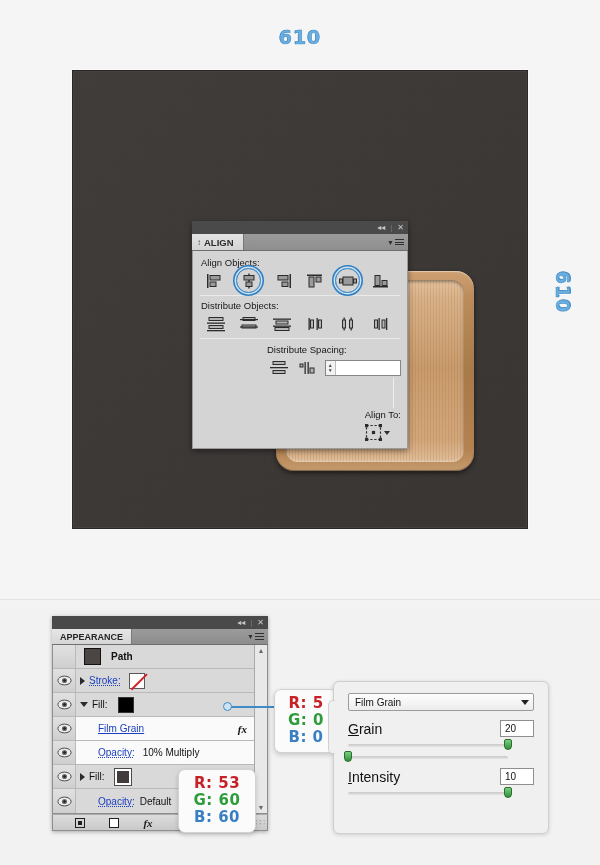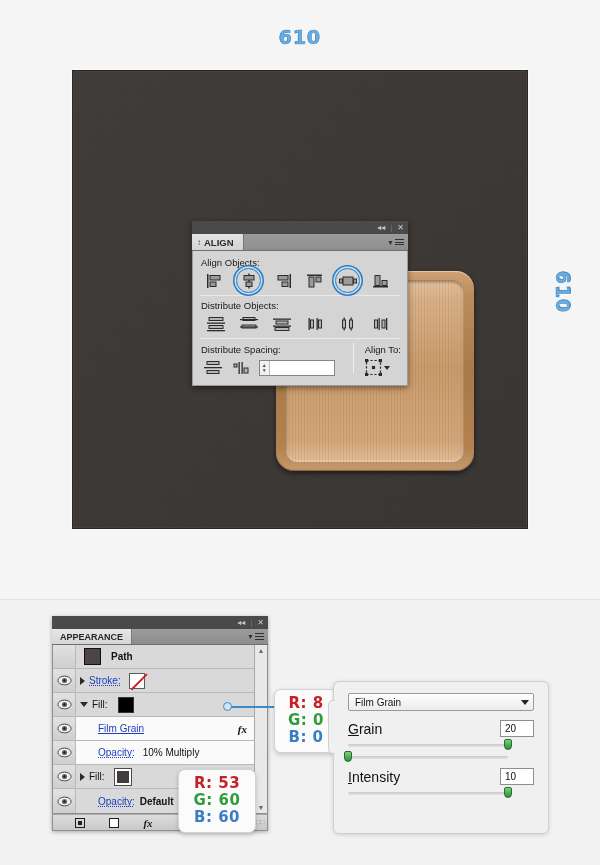--- a/index.html
+++ b/index.html
@@ -477,7 +477,7 @@
 
       <div class="divider-h"></div>
 
-      <div style="display:flex;align-items:flex-start;">
+      <div style="display:flex;align-items:flex-end;flex-direction:column;">
         <div style="flex:1;">
           <div class="sec-label">Distribute Spacing:</div>
           <div class="spacing-row">

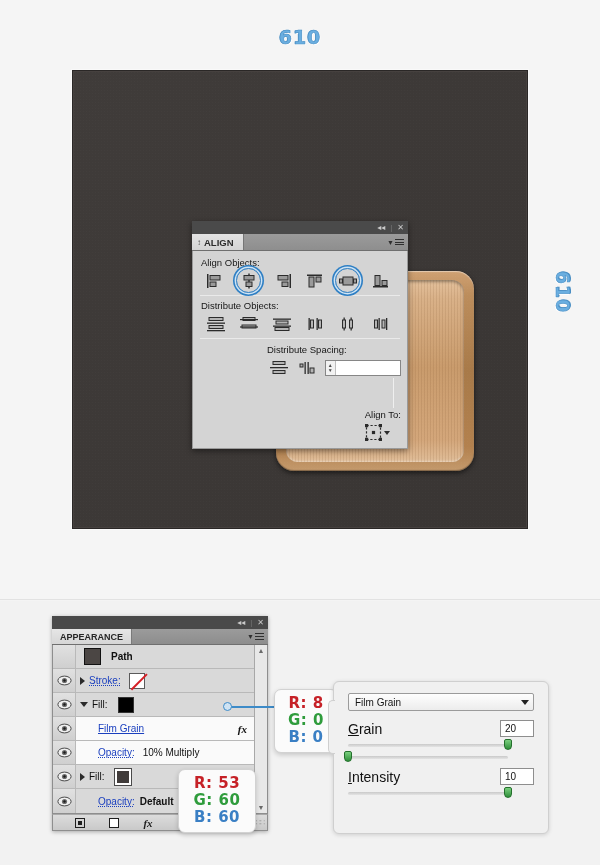--- a/index.html
+++ b/index.html
@@ -678,7 +678,7 @@
 <div id="connector-dot"></div>
 
 <div class="callout" id="callout-rgb-0">
-  <div class="r">R: 8</div>
+  <div class="r">R: 5</div>
   <div class="g">G: 0</div>
   <div class="b">B: 0</div>
 </div>

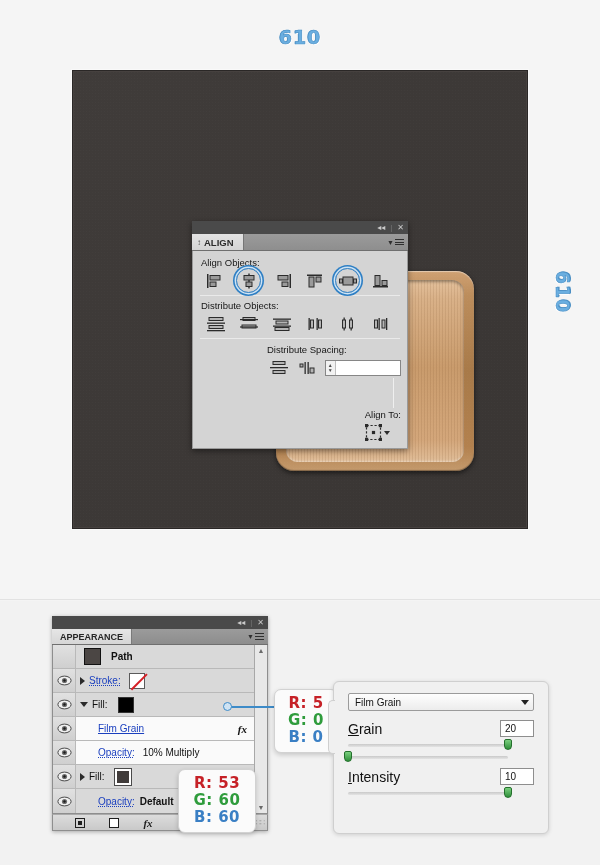--- a/index.html
+++ b/index.html
@@ -646,7 +646,7 @@
         </div>
         <div class="ap-content">
           <span class="lbl-link" style="margin-left:18px;">Opacity:</span>
-          <span class="lbl-plain" style="margin-left:1px;font-weight:bold;">Default</span>
+          <span class="lbl-plain" style="margin-left:1px;">Default</span>
         </div>
       </div>
     </div>

